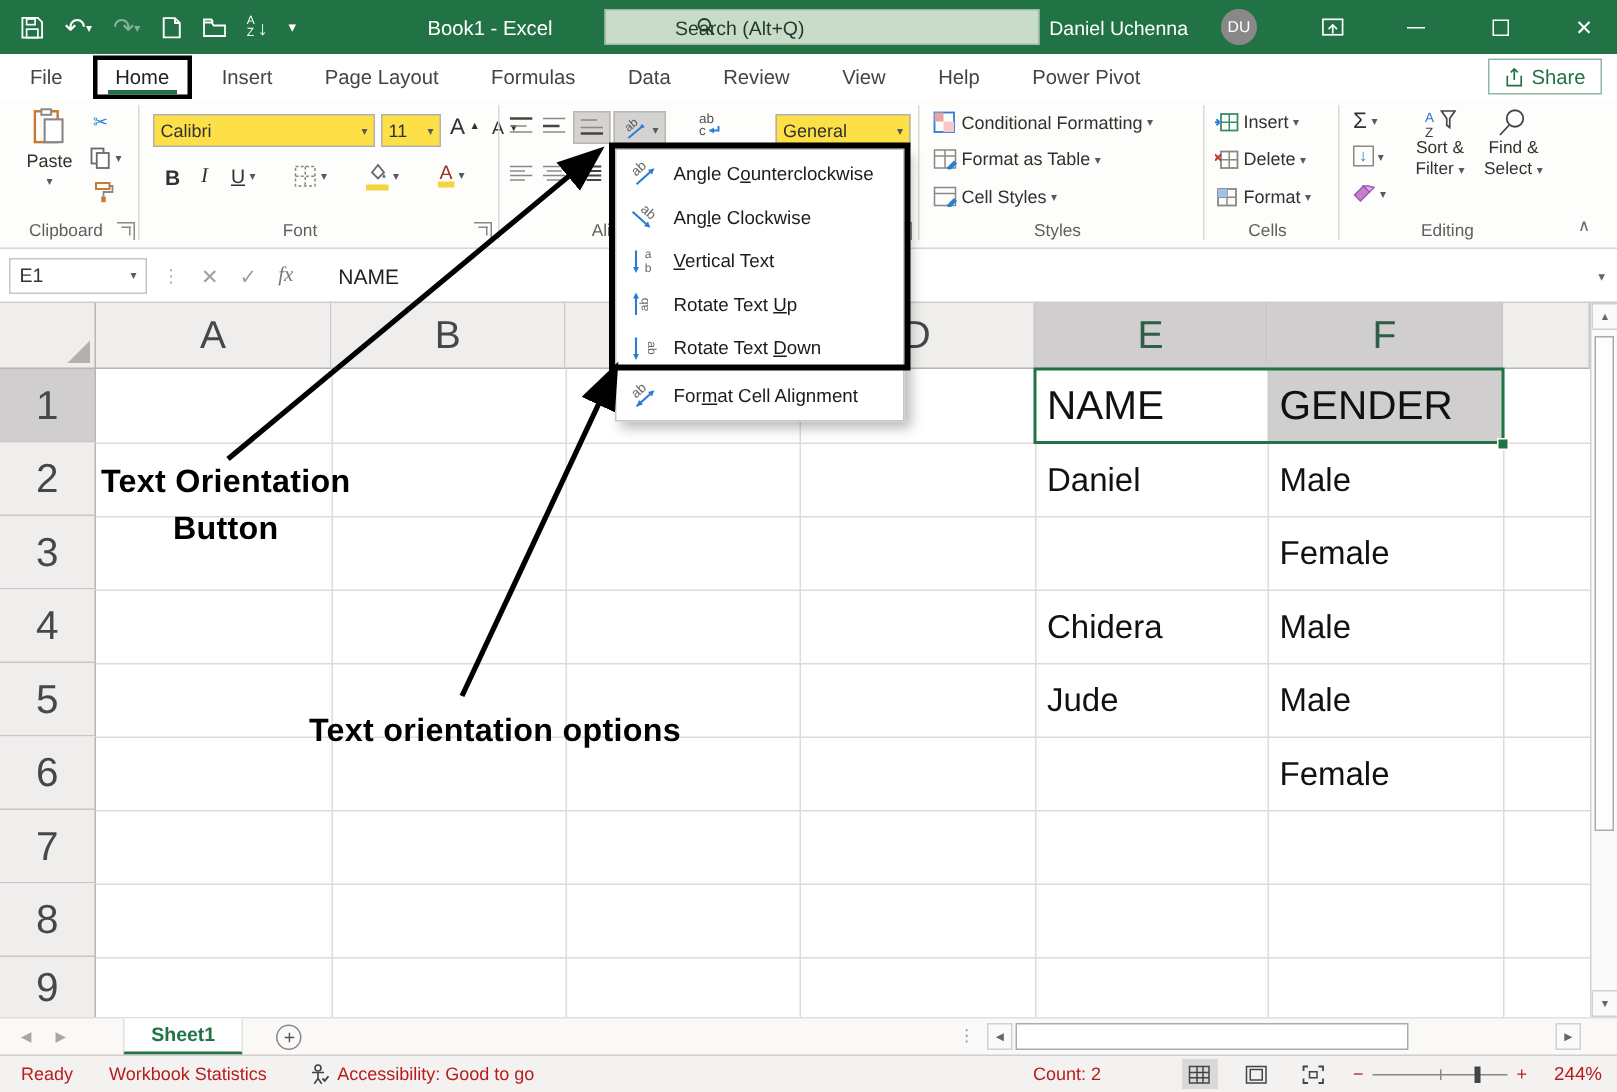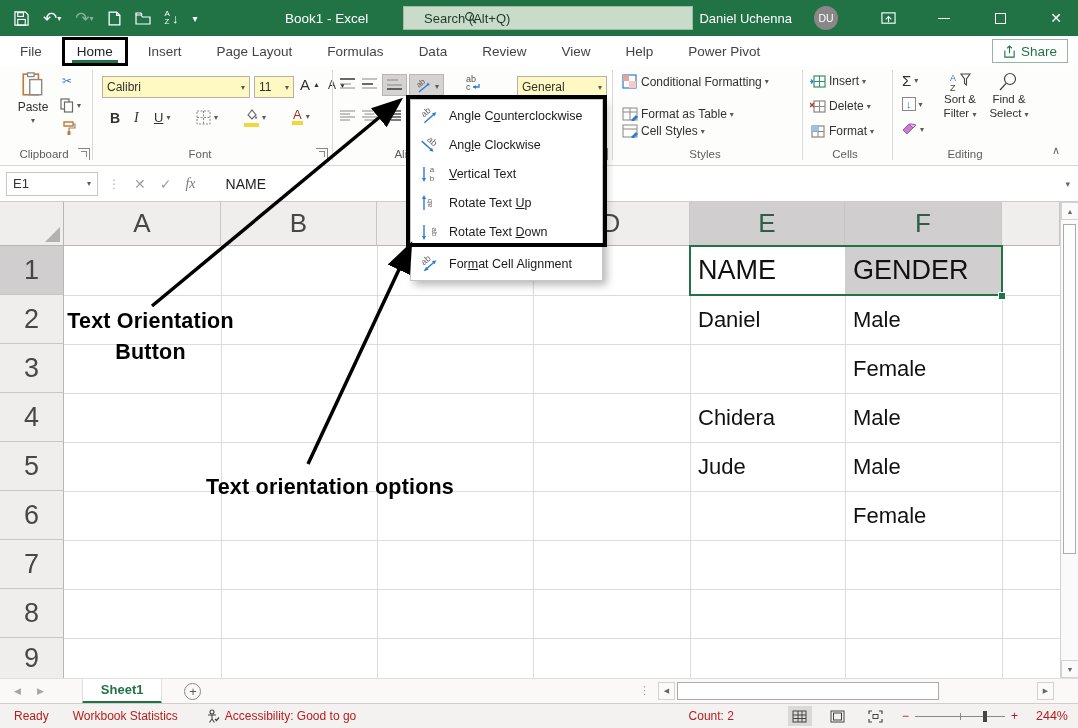--- a/index.html
+++ b/index.html
@@ -16,7 +16,7 @@
   .dim { opacity:.45; }
   .tb-title { position:absolute; left:285px; top:0; height:36px; display:flex; align-items:center; font-size:13.5px; }
   .searchbox { position:absolute; left:403px; top:6px; width:290px; height:24px; background:#C9DCC9;
-               border:1px solid #9CBCA4; display:flex; align-items:center; padding-left:20px; }
+               border:1px solid #9CBCA4; display:flex; align-items:center; padding-left:46px; }
   .searchbox svg { position:absolute; left:60px; top:4px; }
   .searchbox input { border:none; background:transparent; outline:none; width:200px; font-size:13px;
                      color:#15301f; font-family:"Liberation Sans",sans-serif; }

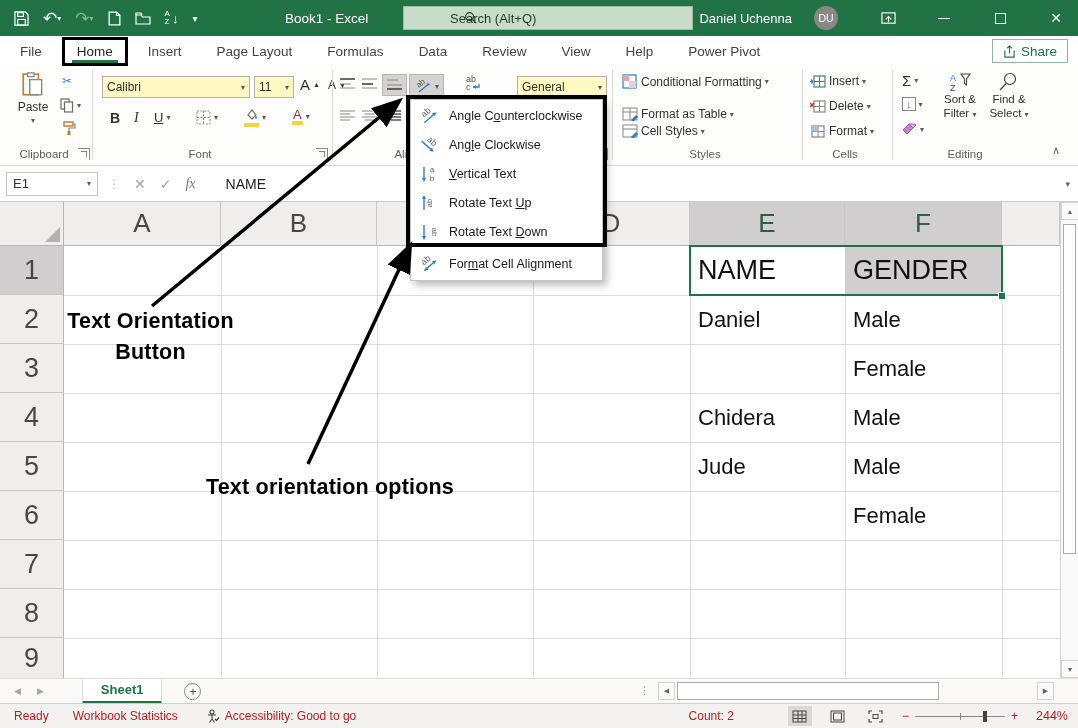--- a/index.html
+++ b/index.html
@@ -49,7 +49,7 @@
                      border-left:1px solid #8A8886; border-bottom:1px solid #8A8886; }
   .chev { font-size:8px; color:#5a5a5a; }
   .rbtn { position:absolute; display:flex; align-items:center; gap:3px; color:#323130; }
-  .combo { border:1px solid #B3B0AD; background:#fef9c3; display:flex; align-items:center;
+  .combo { border:1px solid #B3B0AD; background:#fde047; display:flex; align-items:center;
            justify-content:space-between; padding:1px 4px; height:22px; }
   .sel { background:#D5D3D1; border:1px solid #B8B5B2; }
   .icon-letter { font-weight:bold; font-size:14px; }

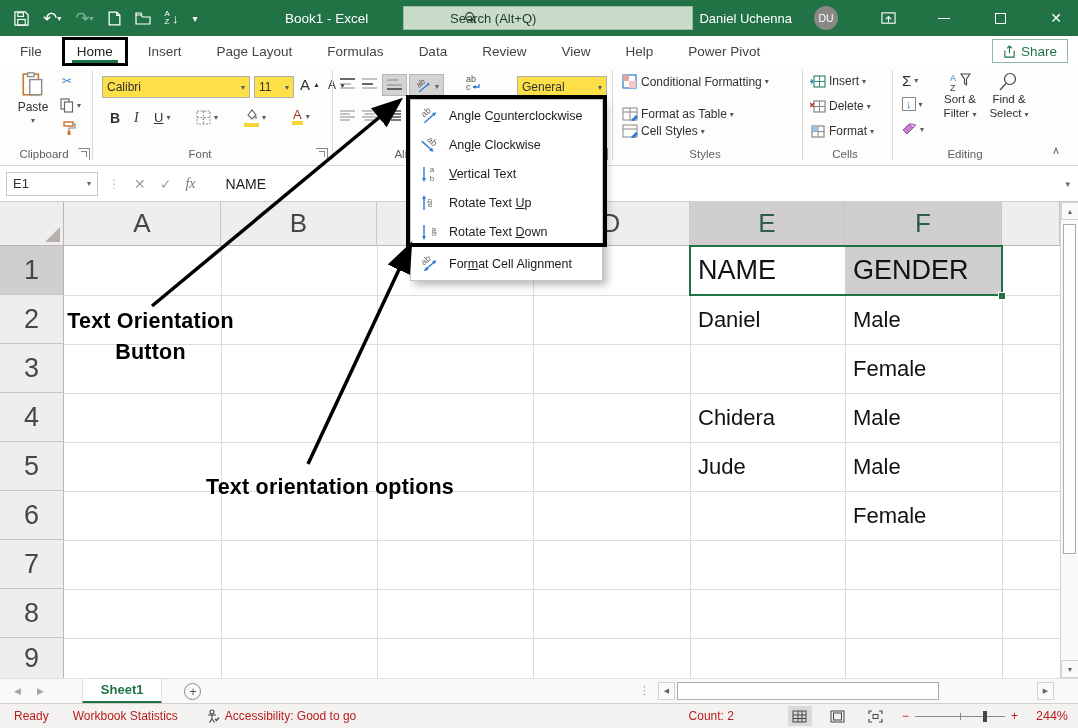--- a/index.html
+++ b/index.html
@@ -384,7 +384,7 @@
       <span>Conditional Formatting</span>
         <span class="chev">▾</span>
     </span>
-    <span class="rbtn" style="left:622px;top:41px">
+    <span class="rbtn" style="left:622px;top:33px">
       <svg width="16" height="14" viewBox="0 0 16 14">
           <rect x="1" y="1" width="14" height="12" fill="none" stroke="#8A8886"></rect>
           <line x1="1" y1="5" x2="15" y2="5" stroke="#8A8886"></line>

